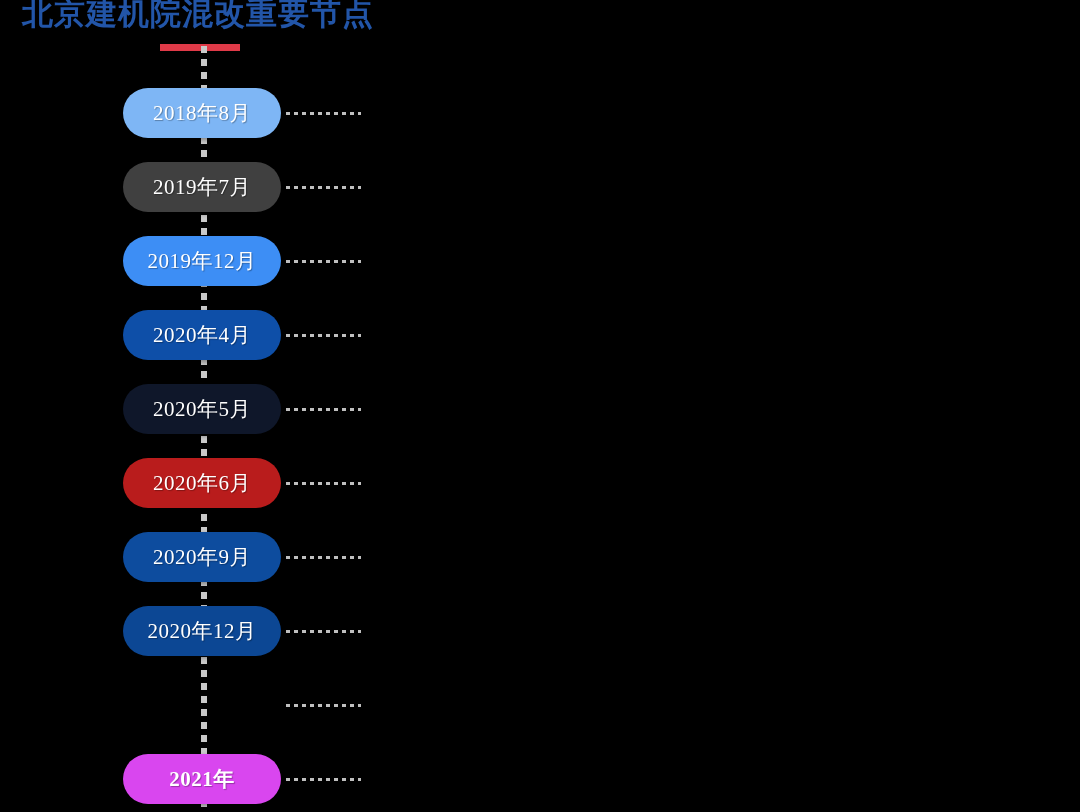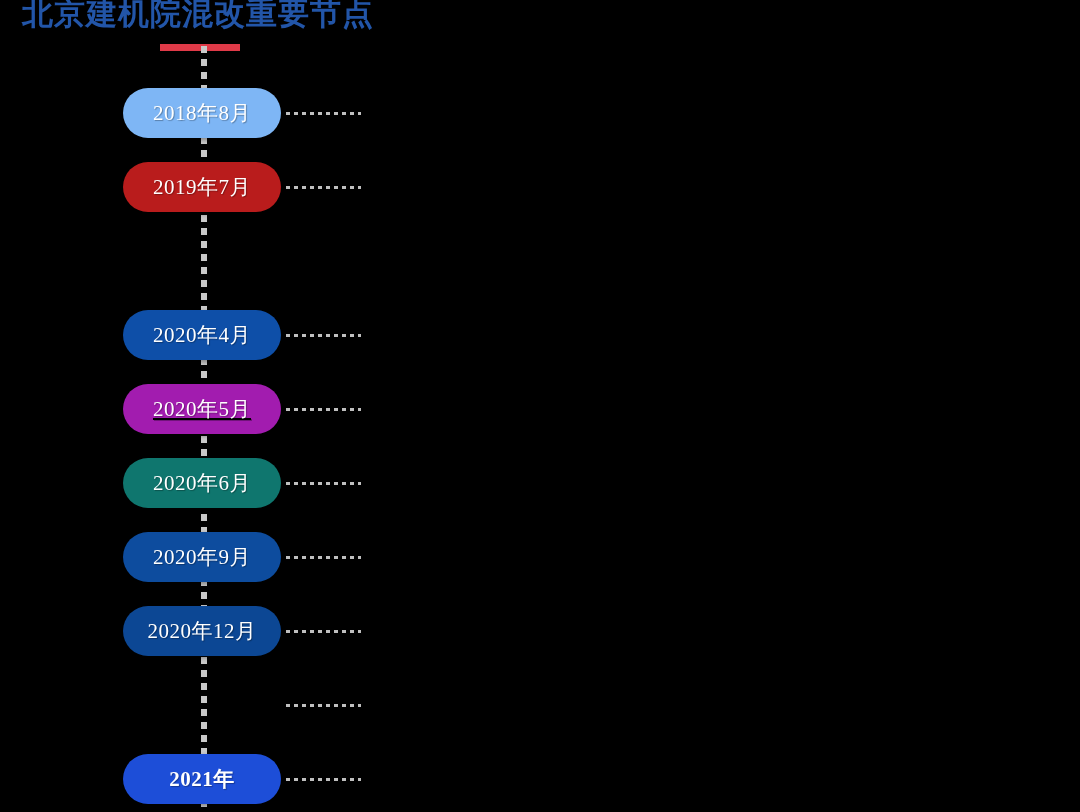--- a/index.html
+++ b/index.html
@@ -125,7 +125,7 @@
       <div class="leader-line"></div>
     </div>
     <div class="timeline-row" style="top: 162px;">
-      <div class="node-pill" style="background: #b91c1c;">
+      <div class="node-pill" style="background: #404040;">
         <span class="node-label">2019年7月</span>
       </div>
       <div class="leader-line"></div>

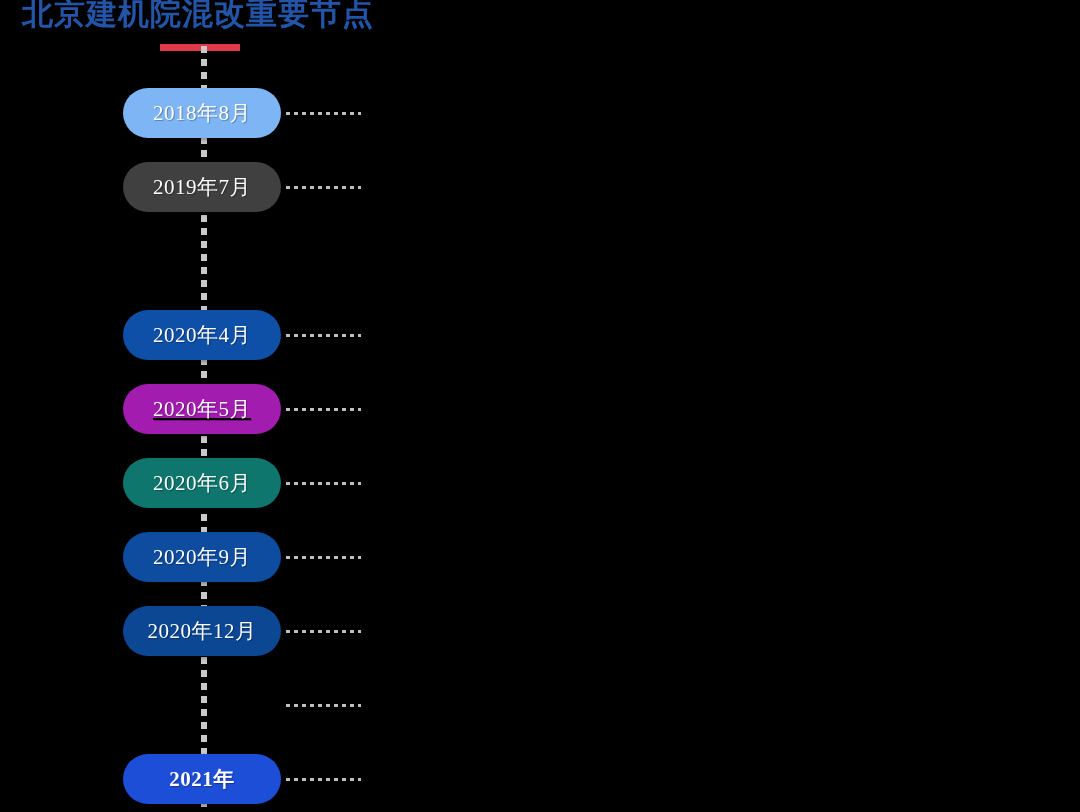--- a/index.html
+++ b/index.html
@@ -130,6 +130,12 @@
       </div>
       <div class="leader-line"></div>
     </div>
+    <div class="timeline-row" style="top: 236px;">
+      <div class="node-pill" style="background: rgb(61, 142, 245);">
+        <span class="node-label">2019年12月</span>
+      </div>
+      <div class="leader-line"></div>
+    </div>
     <div class="timeline-row" style="top: 310px;">
       <div class="node-pill" style="background: rgb(14, 79, 168); justify-content: center;">
         <span class="node-label">2020年4月</span>

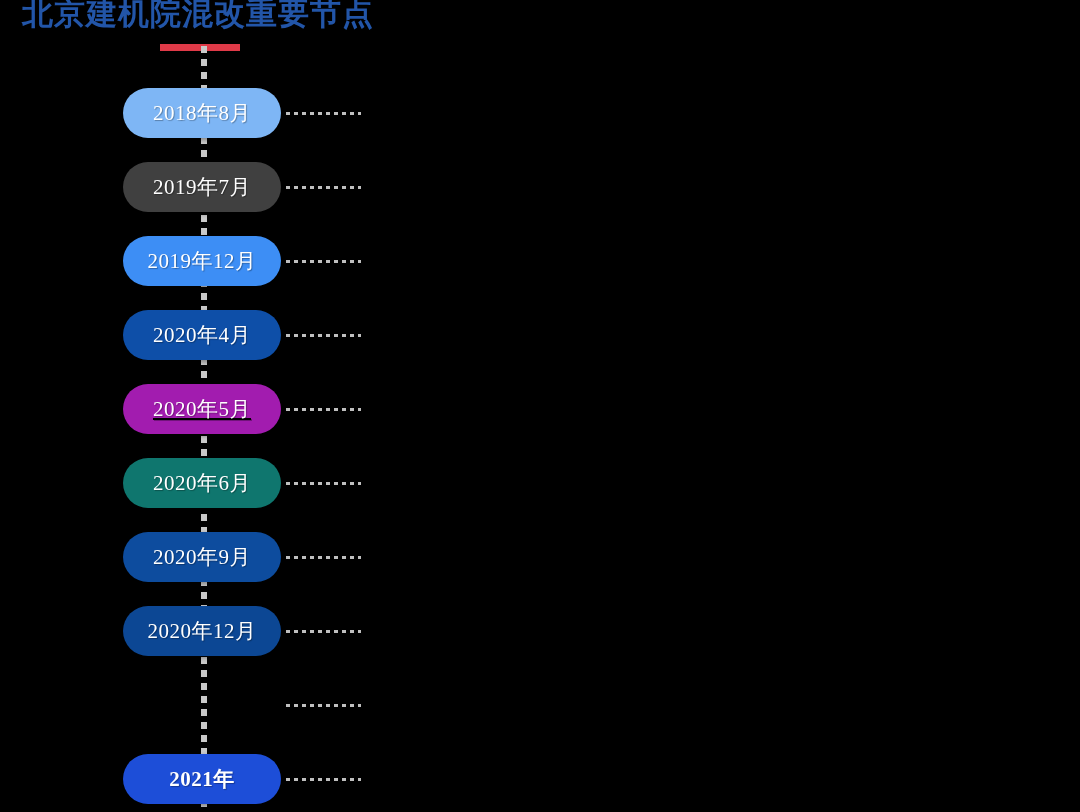--- a/index.html
+++ b/index.html
@@ -143,7 +143,7 @@
       <div class="leader-line"></div>
     </div>
     <div class="timeline-row" style="top: 384px;">
-      <div class="node-pill" style="background: #a21caf; text-decoration: underline;">
+      <div class="node-pill" style="background: #0f172a;">
         <span class="node-label">2020年5月</span>
       </div>
       <div class="leader-line"></div>

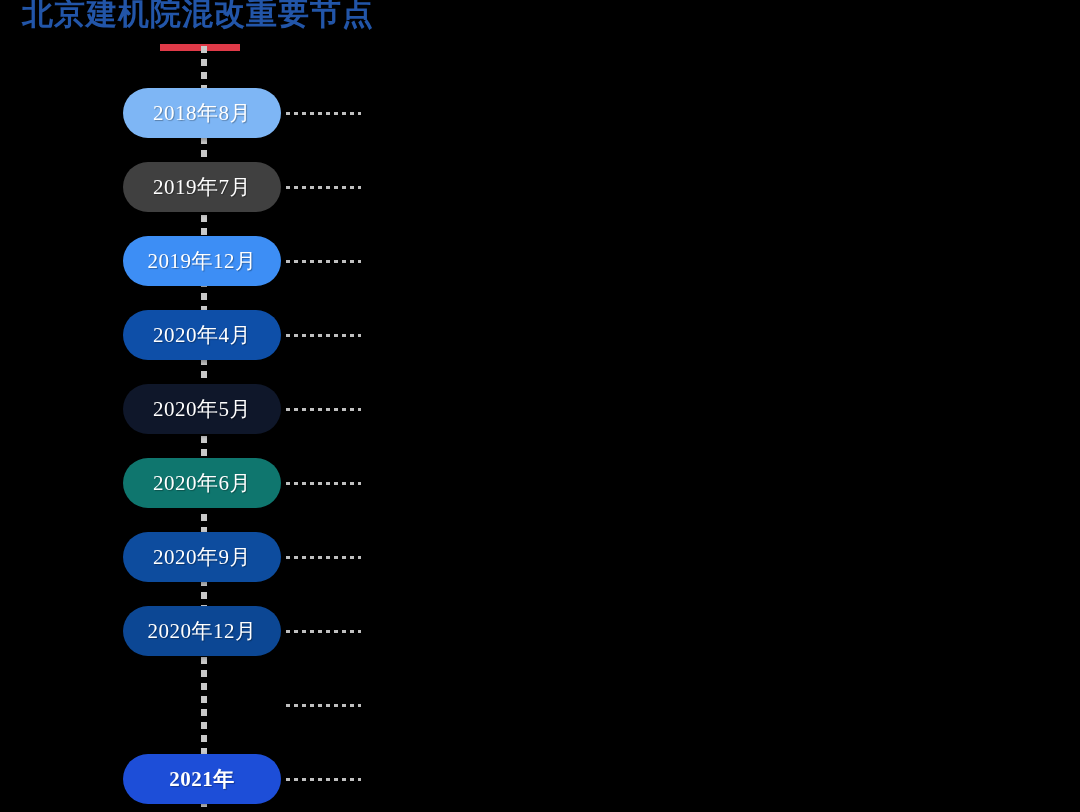--- a/index.html
+++ b/index.html
@@ -149,7 +149,7 @@
       <div class="leader-line"></div>
     </div>
     <div class="timeline-row" style="top: 458px;">
-      <div class="node-pill" style="background: #0f766e;">
+      <div class="node-pill" style="background: #b91c1c;">
         <span class="node-label">2020年6月</span>
       </div>
       <div class="leader-line"></div>

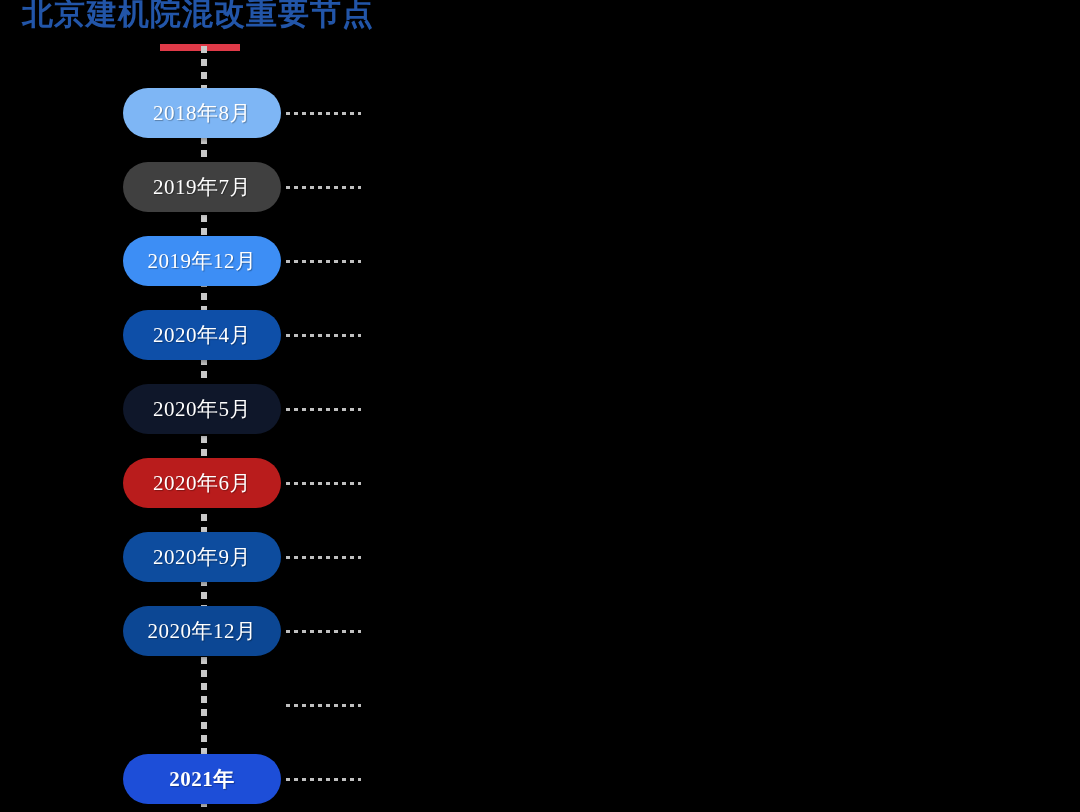--- a/index.html
+++ b/index.html
@@ -170,7 +170,7 @@
       <div class="leader-line"></div>
     </div>
     <div class="timeline-row" style="top: 754px;">
-      <div class="node-pill" style="background: #1d4ed8;">
+      <div class="node-pill" style="background: #d946ef;">
         <span class="node-label emphasis">2021年</span>
       </div>
       <div class="leader-line"></div>

